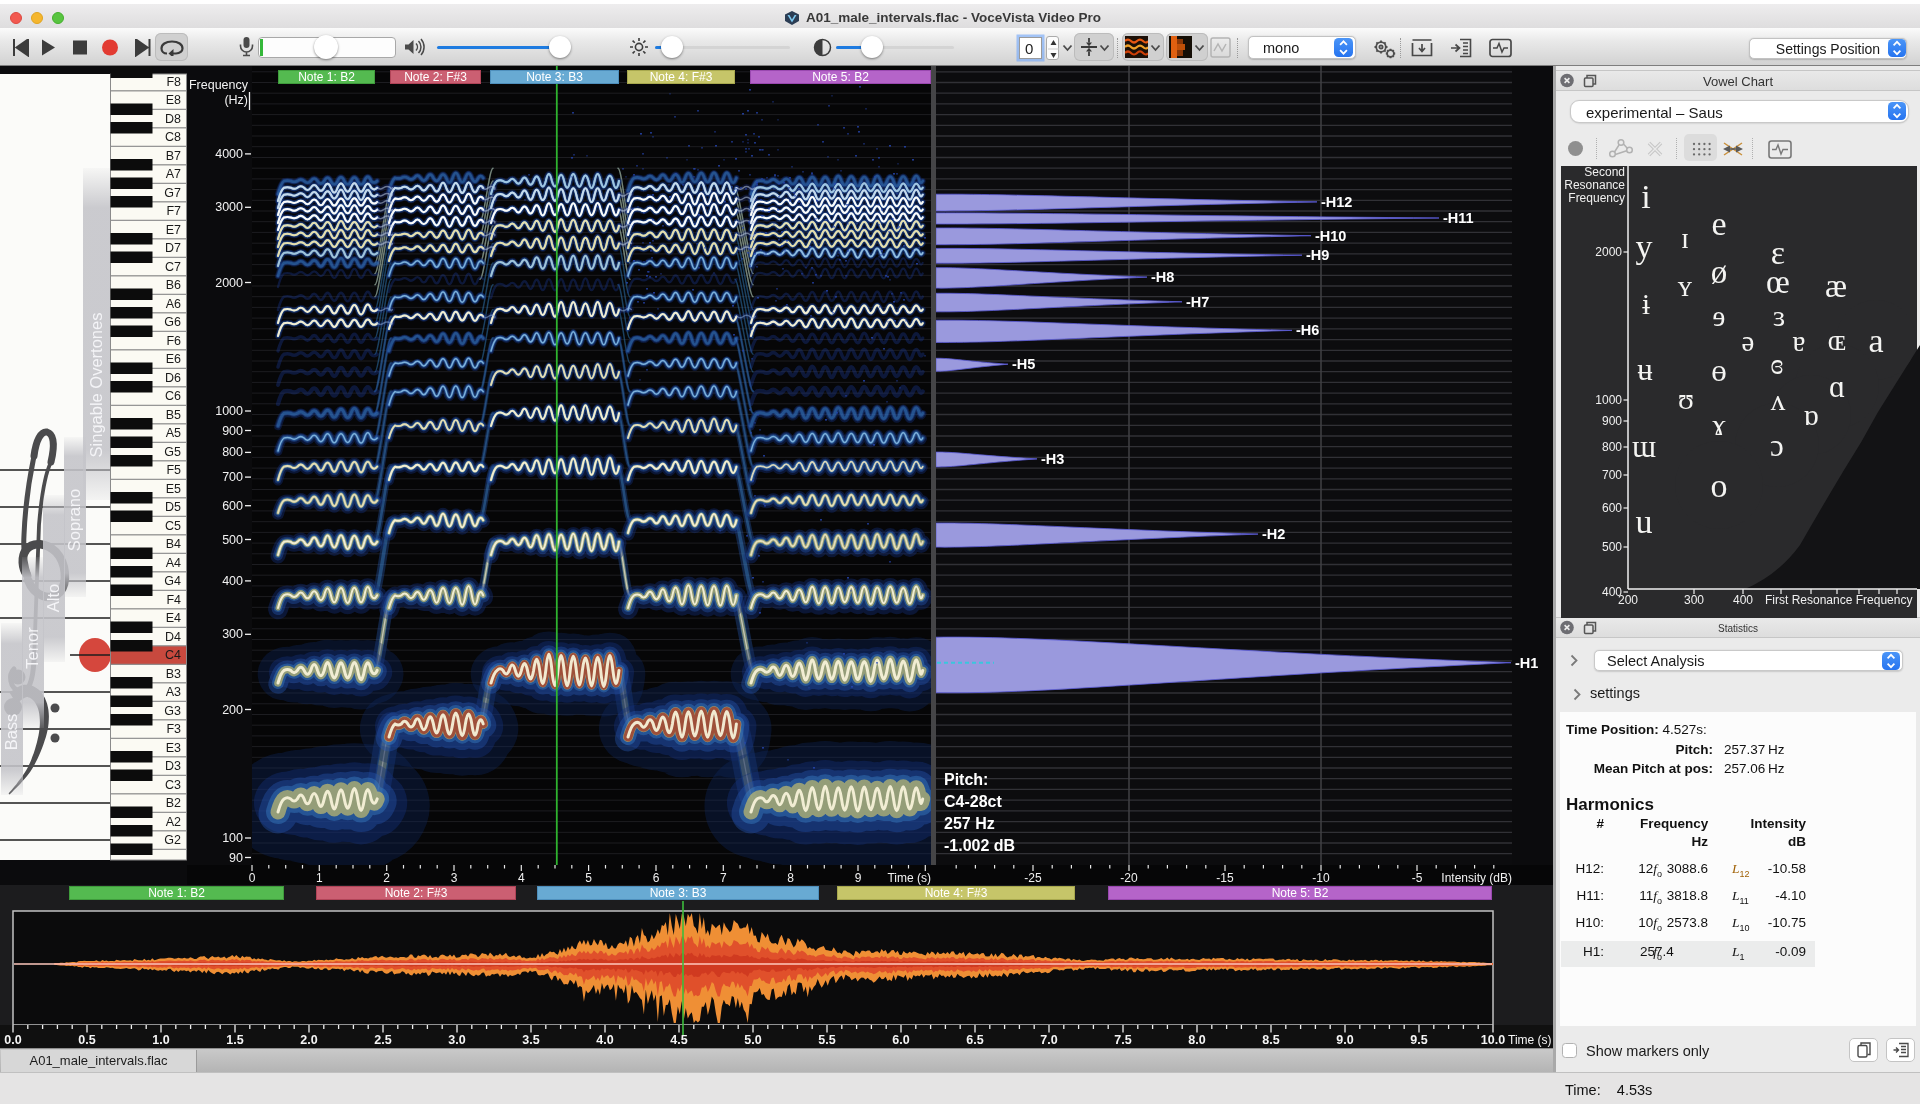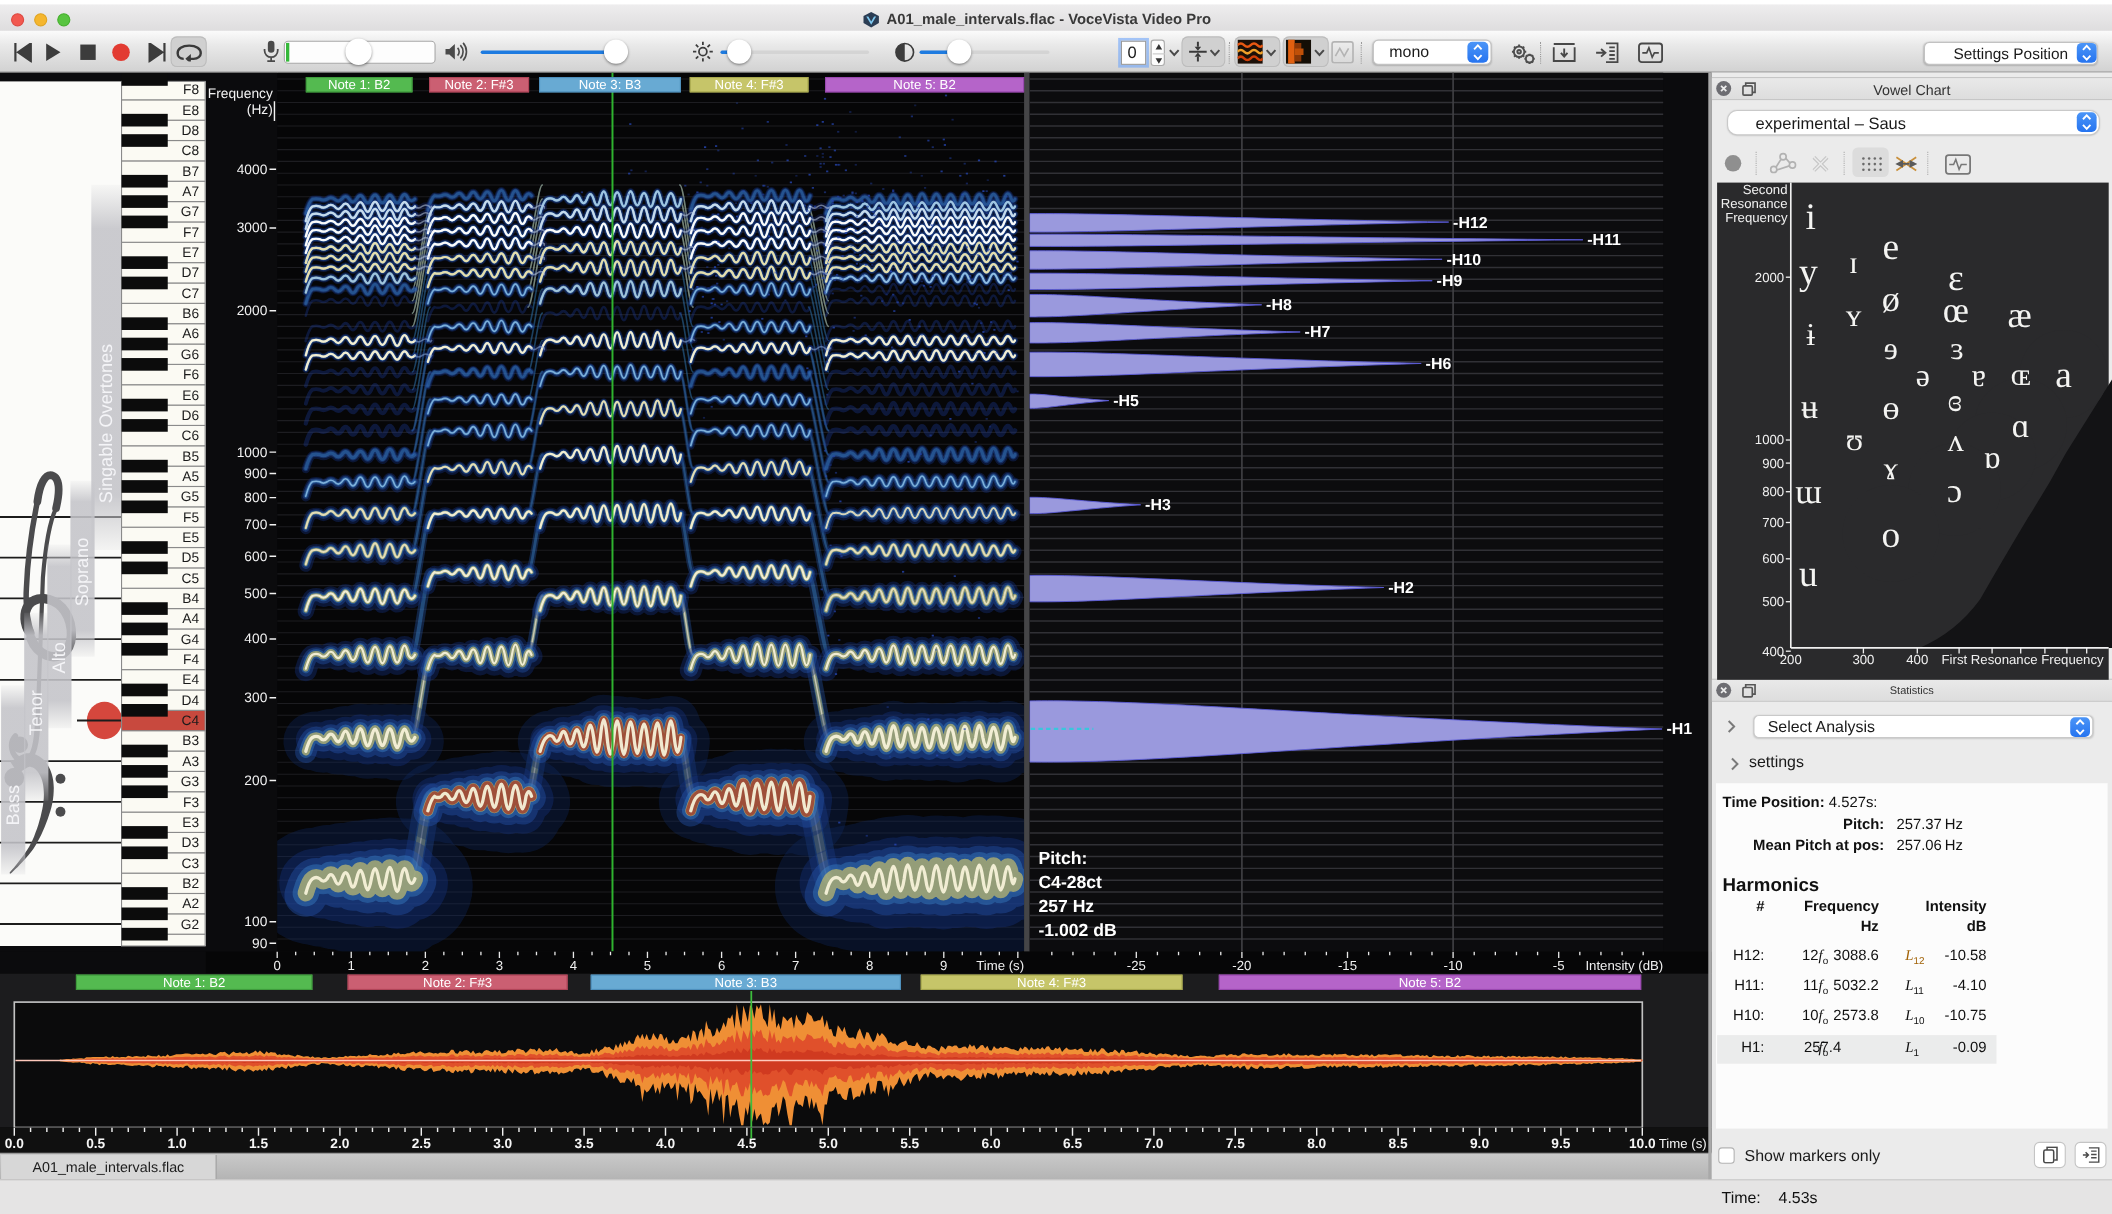--- a/index.html
+++ b/index.html
@@ -1785,7 +1785,7 @@
       <rect x="24.5" y="5" width="8.5" height="8.5" rx="1" stroke="#565656" stroke-width="1.5" fill="none"></rect>
       <path d="M27 5V2.5H35.5V11H33" stroke="#565656" stroke-width="1.5" fill="none"></path>
     </svg>
-<div style="position:absolute;left:14px;top:34px;width:339px;height:23px;background:#fff;border:1px solid #c9c9c9;border-radius:9px;box-shadow:0 0.5px 1.5px rgba(0,0,0,0.15);font-size:15px;color:#1a1a1a;padding-left:25px;line-height:23px;box-sizing:border-box">experimental – Saus</div>
+<div style="position:absolute;left:14px;top:34px;width:339px;height:23px;background:#fff;border:1px solid #c9c9c9;border-radius:9px;box-shadow:0 0.5px 1.5px rgba(0,0,0,0.15);font-size:15px;color:#1a1a1a;padding-left:15px;line-height:23px;box-sizing:border-box">experimental – Saus</div>
 <div style="position:absolute;left:332px;top:36px;width:18px;height:18px;background:linear-gradient(#4b95f7,#2674f0);border-radius:4.5px"><svg width="18" height="18">
         <path d="M5.6 6.4L9.0 2.8L12.4 6.4M5.6 11.6L9.0 15.2L12.4 11.6" stroke="#fff" stroke-width="1.7" fill="none"></path>
       </svg></div>

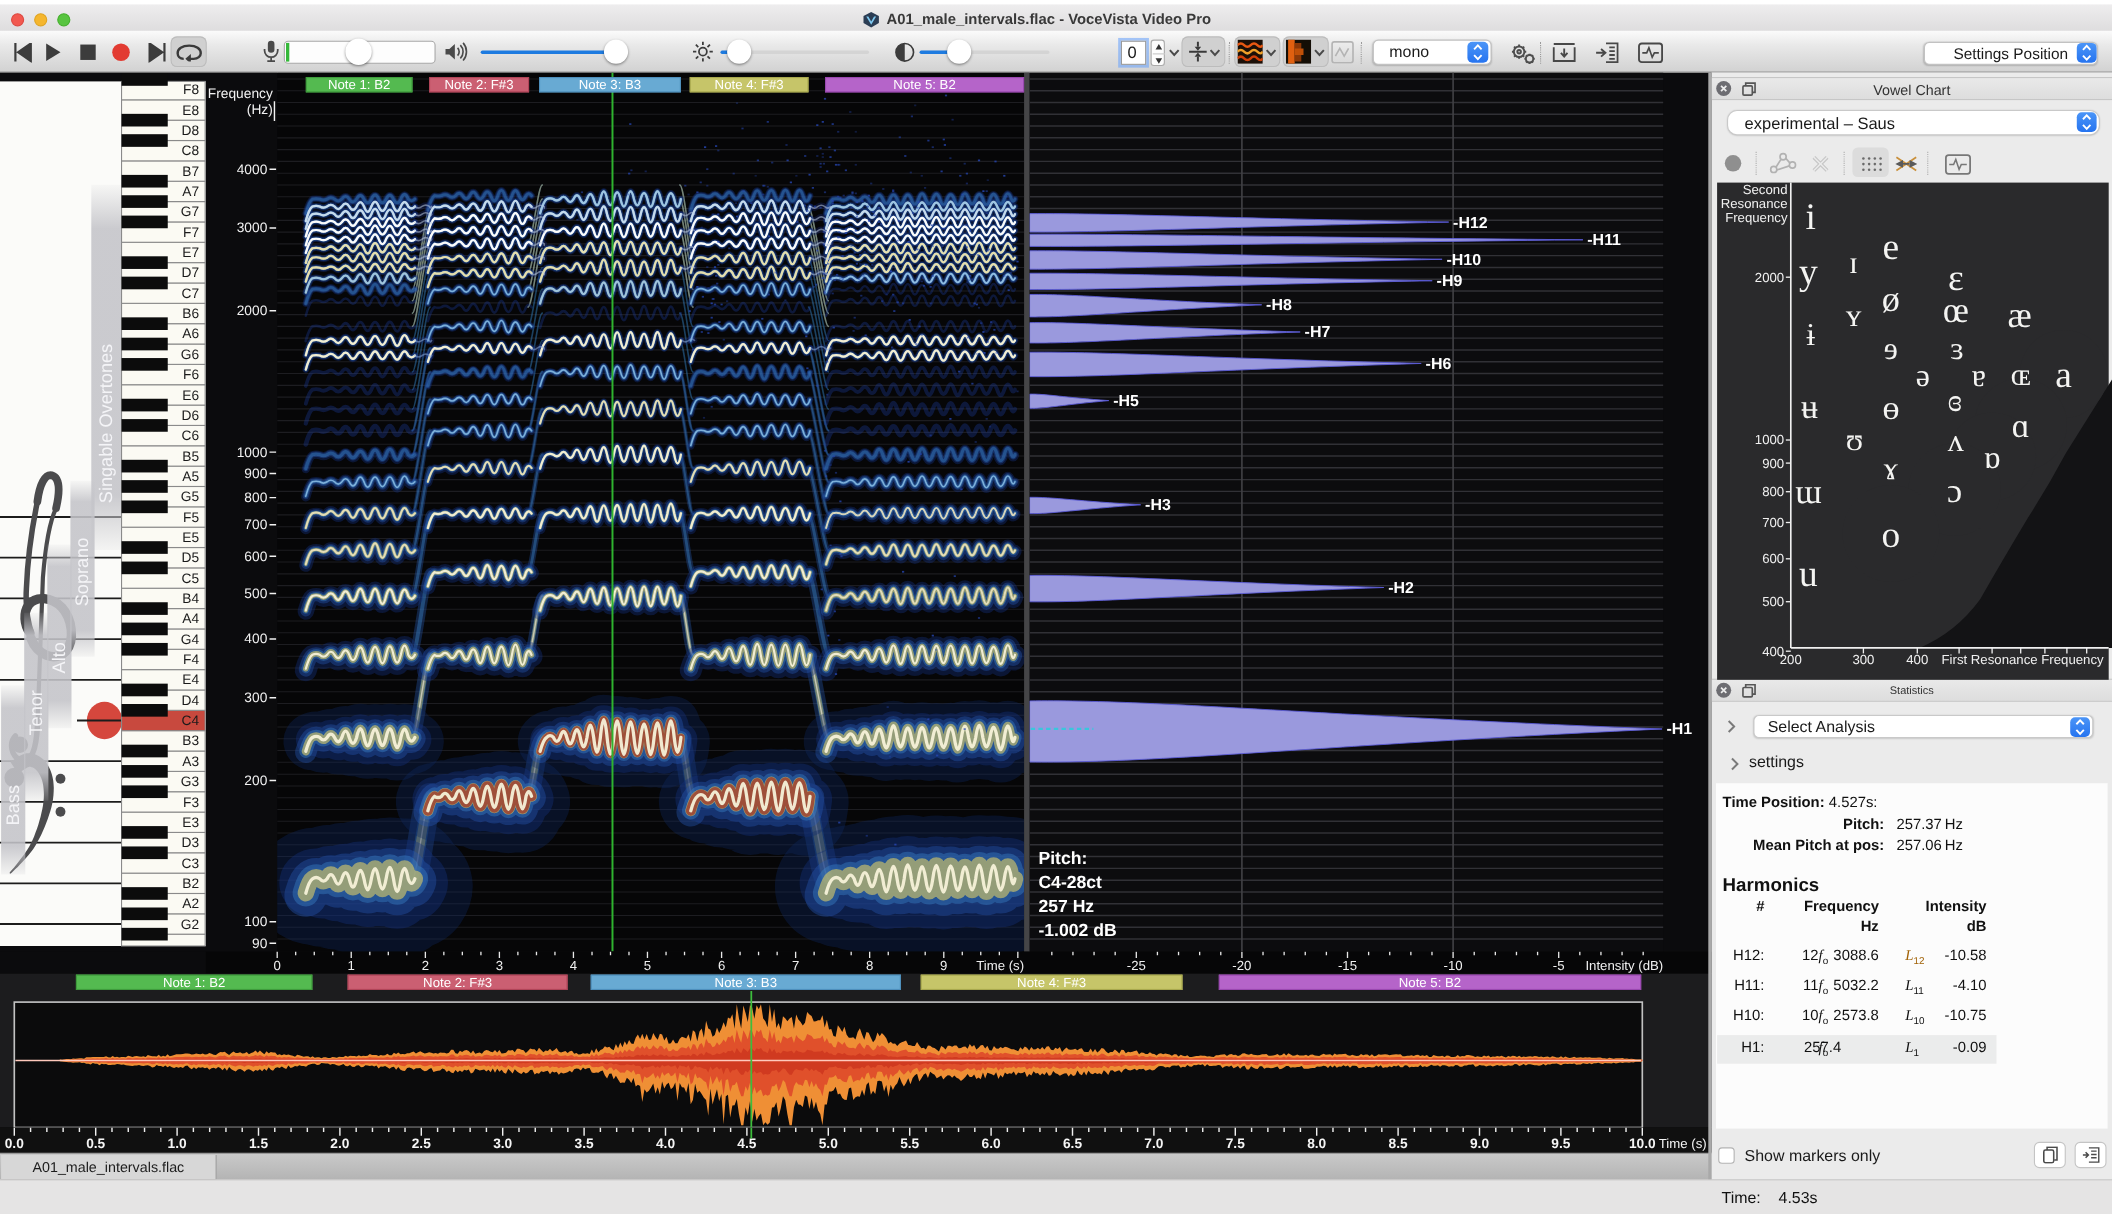--- a/index.html
+++ b/index.html
@@ -1867,7 +1867,7 @@
     <div style="position:absolute;left:192px;top:795px;width:58px;text-align:right;font-size:13.5px;color:#111">-10.58</div>
 <div style="position:absolute;left:8px;top:822px;width:40px;text-align:right;font-size:13.5px;color:#111">H11:</div>
     <div style="position:absolute;left:58px;top:822px;width:48px;text-align:right;font-size:13.5px;color:#111">11<i style="font-family:Liberation Serif,serif">f</i><sub style="font-size:9px">o</sub></div>
-    <div style="position:absolute;left:84px;top:822px;width:68px;text-align:right;font-size:13.5px;color:#111">5032.2</div>
+    <div style="position:absolute;left:84px;top:822px;width:68px;text-align:right;font-size:13.5px;color:#111">3818.8</div>
     <div style="position:absolute;left:176px;top:822px;width:26px;text-align:left;font-size:13.5px;color:#111"><i style="font-family:Liberation Serif,serif">L</i><sub style="font-size:9px">11</sub></div>
     <div style="position:absolute;left:192px;top:822px;width:58px;text-align:right;font-size:13.5px;color:#111">-4.10</div>
 <div style="position:absolute;left:8px;top:849px;width:40px;text-align:right;font-size:13.5px;color:#111">H10:</div>

